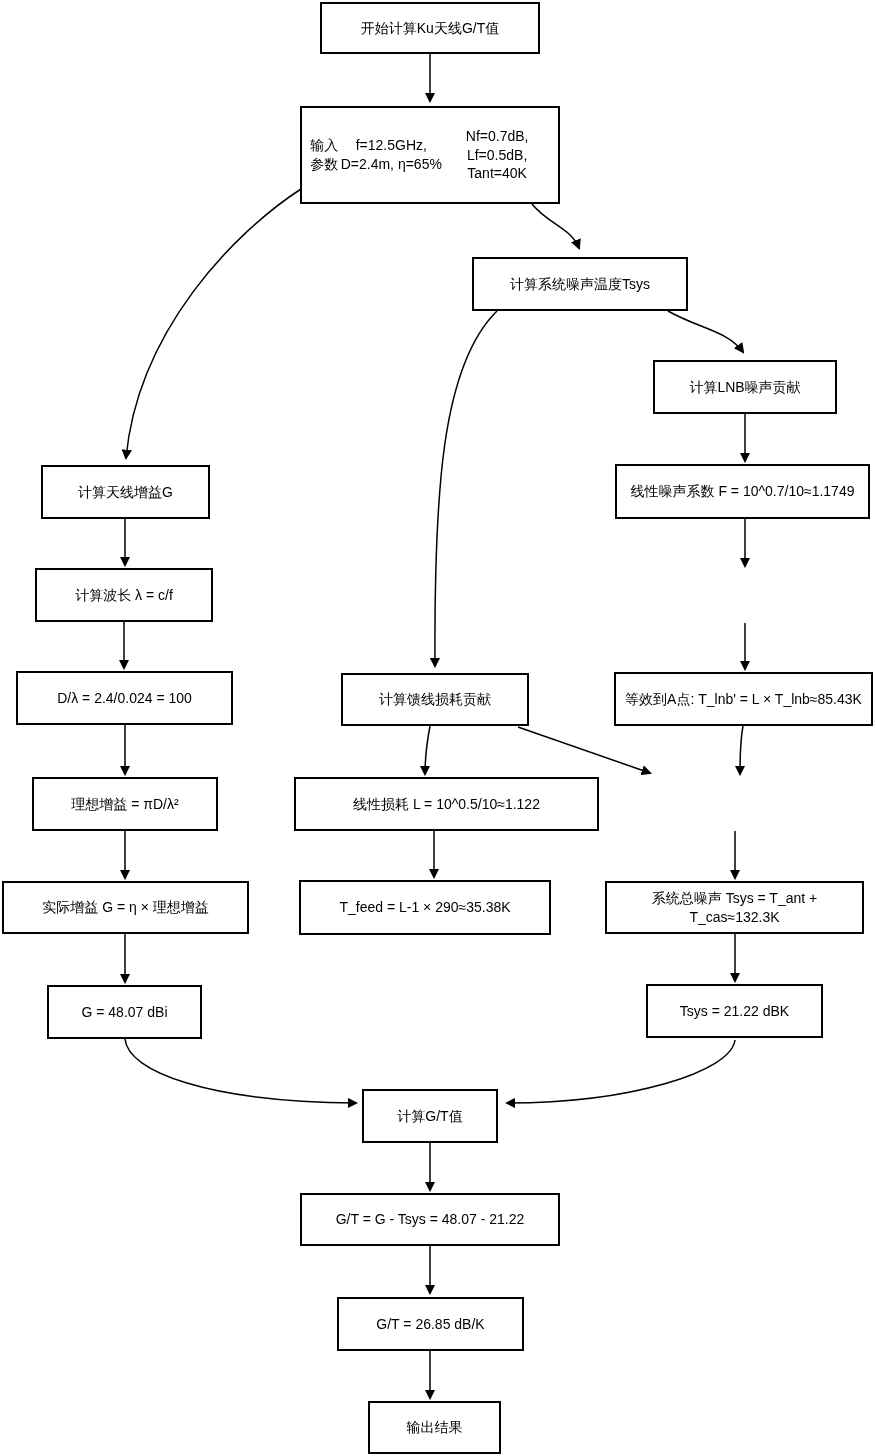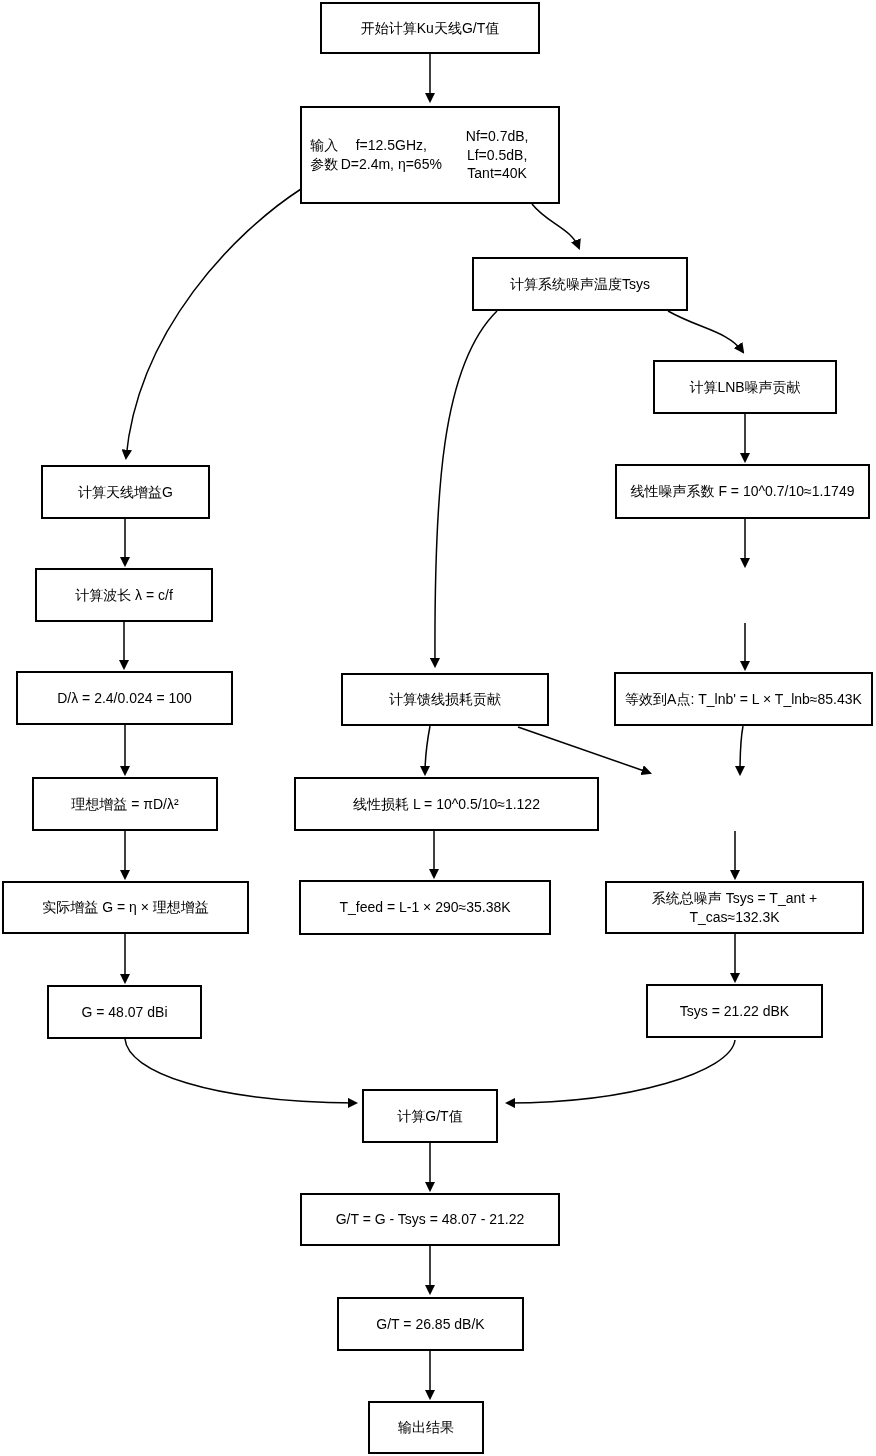--- a/index.html
+++ b/index.html
@@ -121,7 +121,7 @@
     <span>G = 48.07 dBi</span>
   </div>
 
-  <div class="node" style="left:341px;top:673px;width:208px;height:53px">
+  <div class="node" style="left:341px;top:673px;width:188px;height:53px">
     <span>计算馈线损耗贡献</span>
   </div>
 

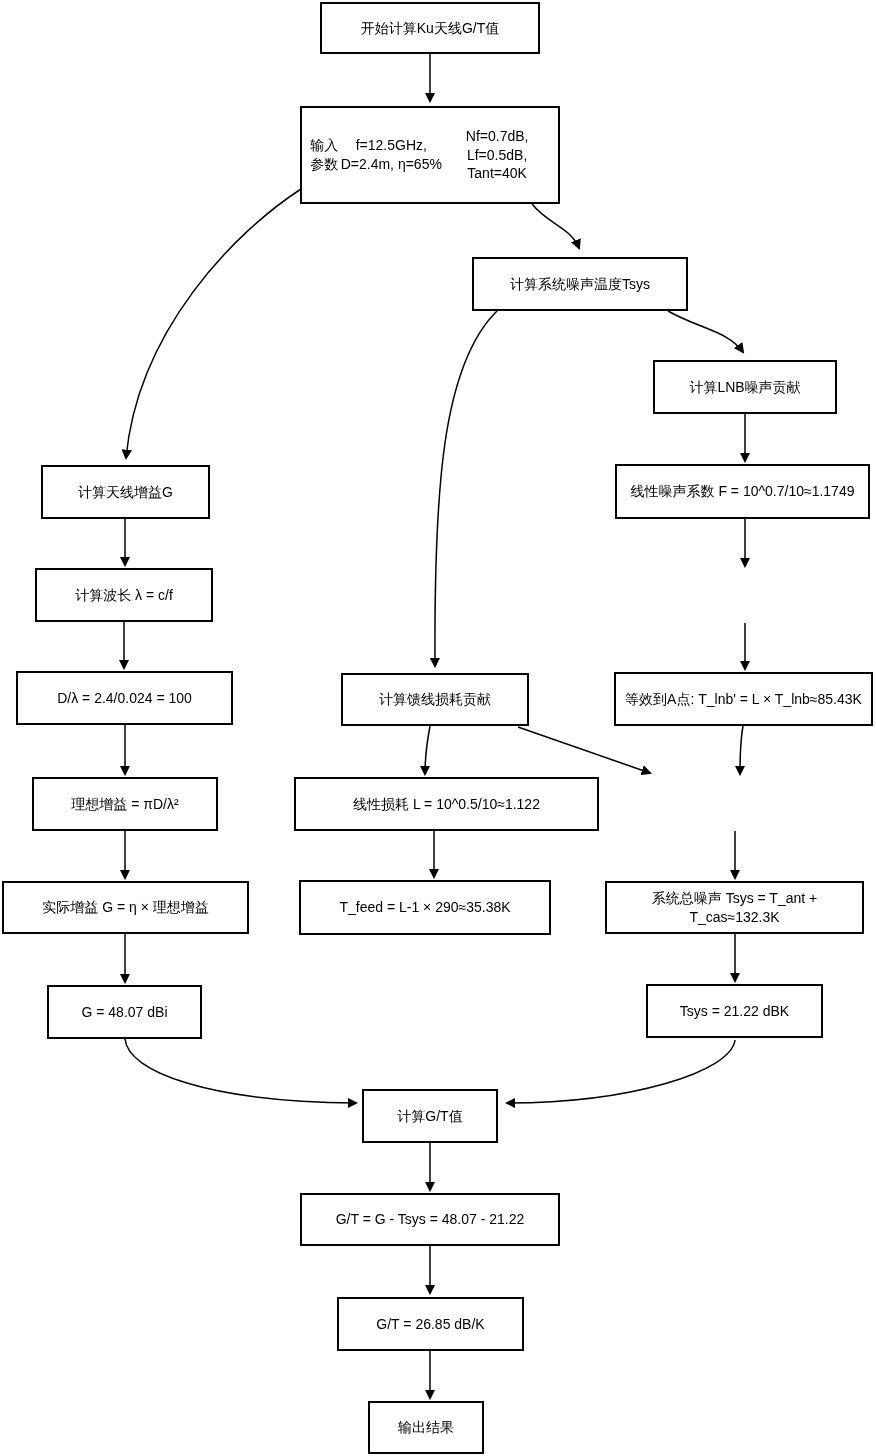--- a/index.html
+++ b/index.html
@@ -163,7 +163,7 @@
     <span>G/T = 26.85 dB/K</span>
   </div>
 
-  <div class="node" style="left:368px;top:1401px;width:116px;height:53px">
+  <div class="node" style="left:368px;top:1401px;width:133px;height:53px">
     <span>输出结果</span>
   </div>
 

